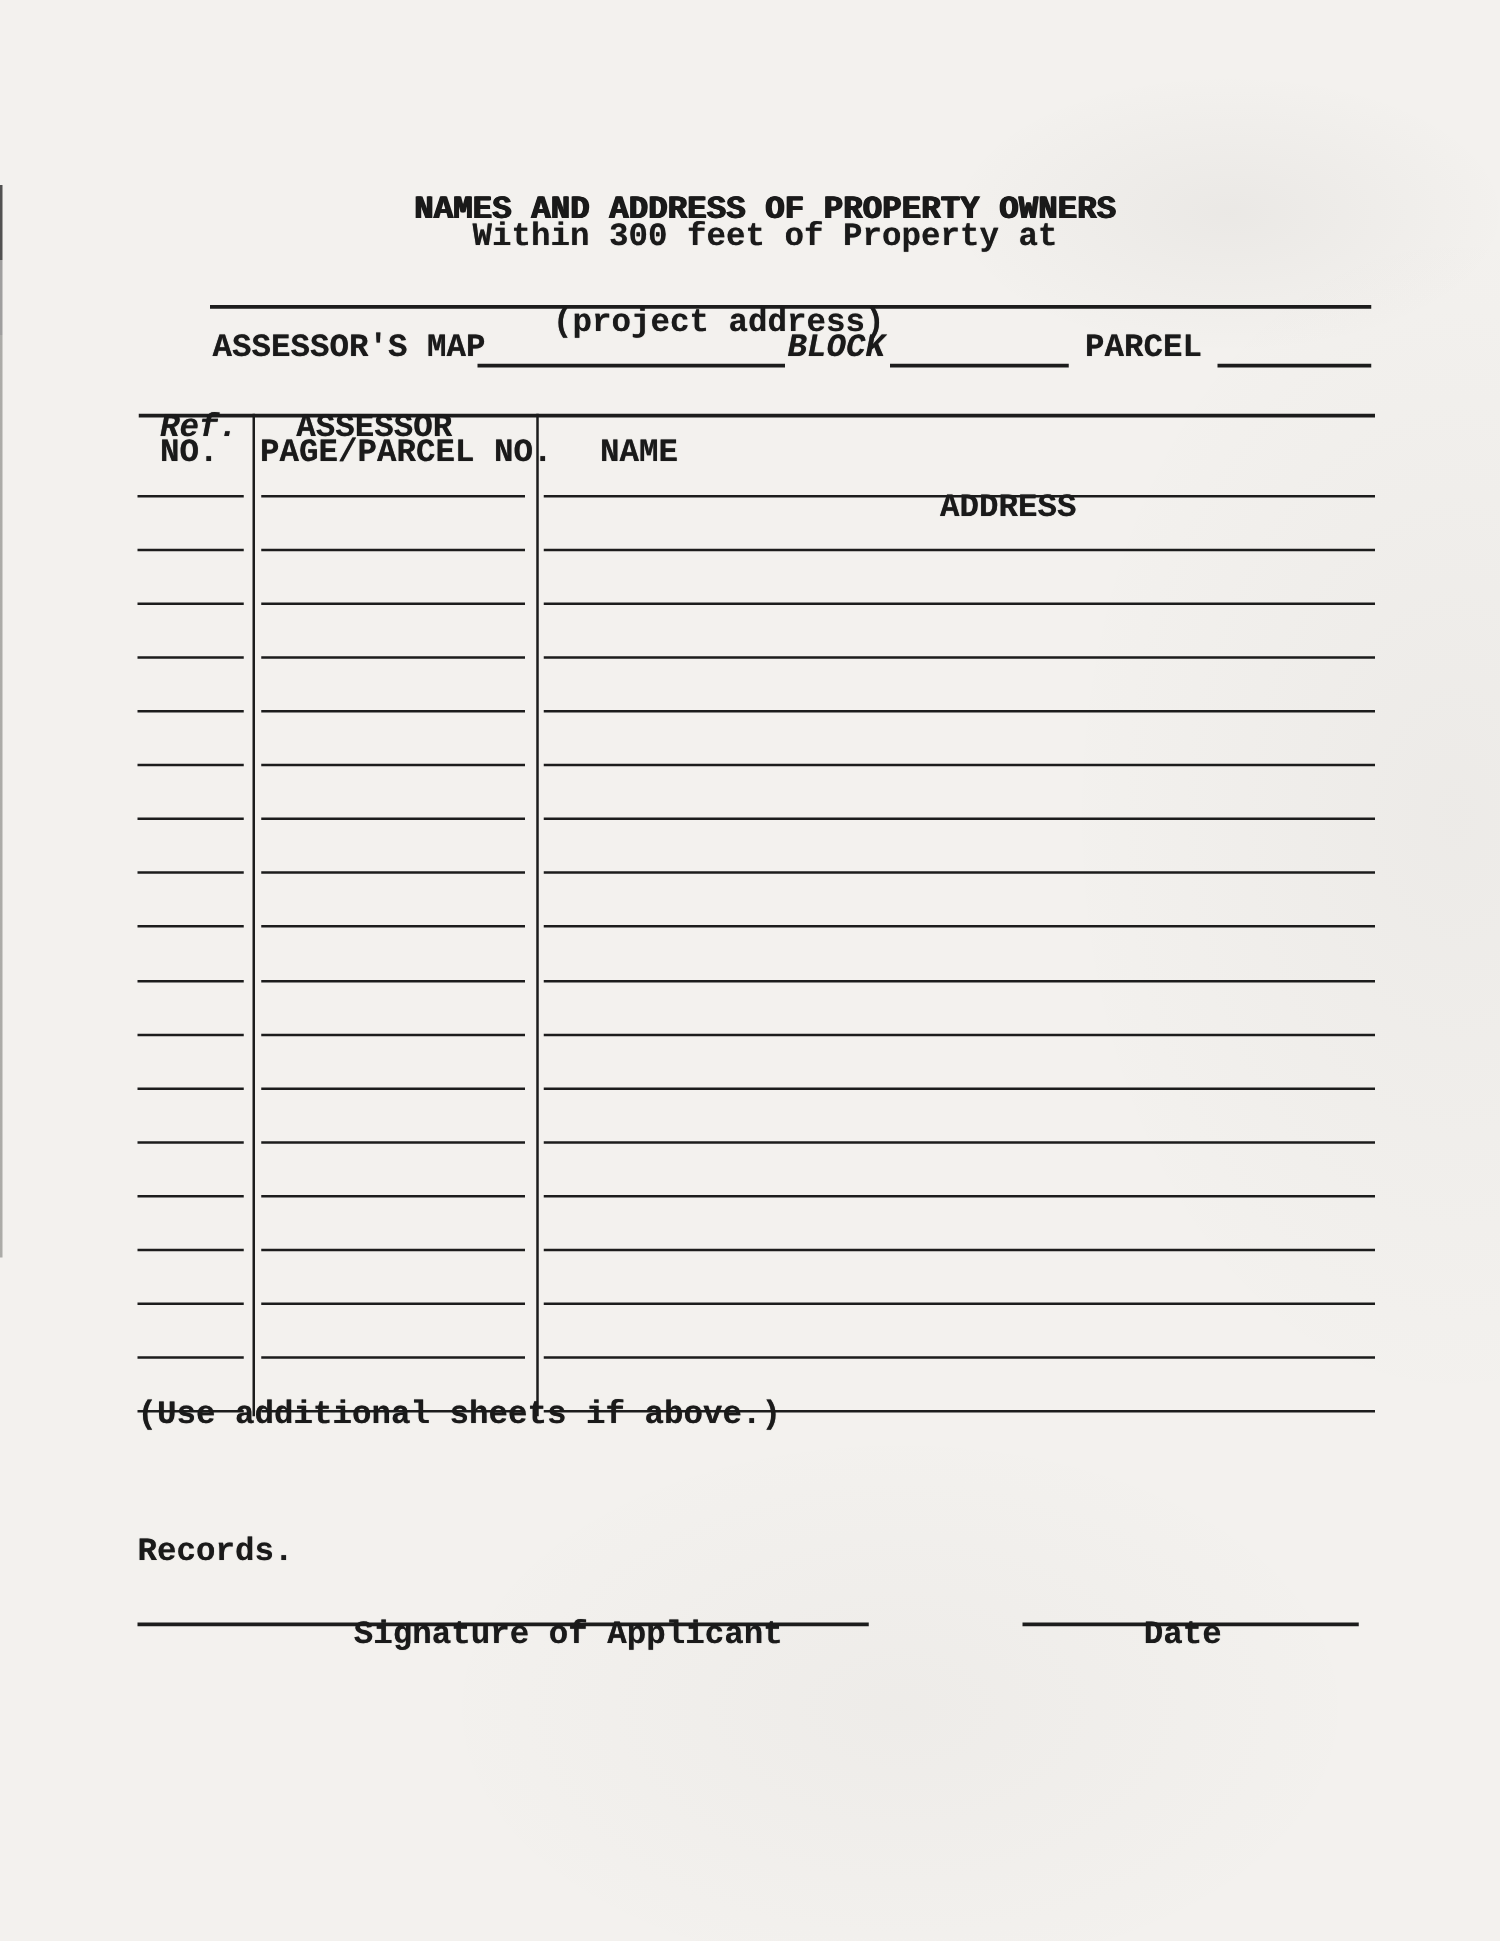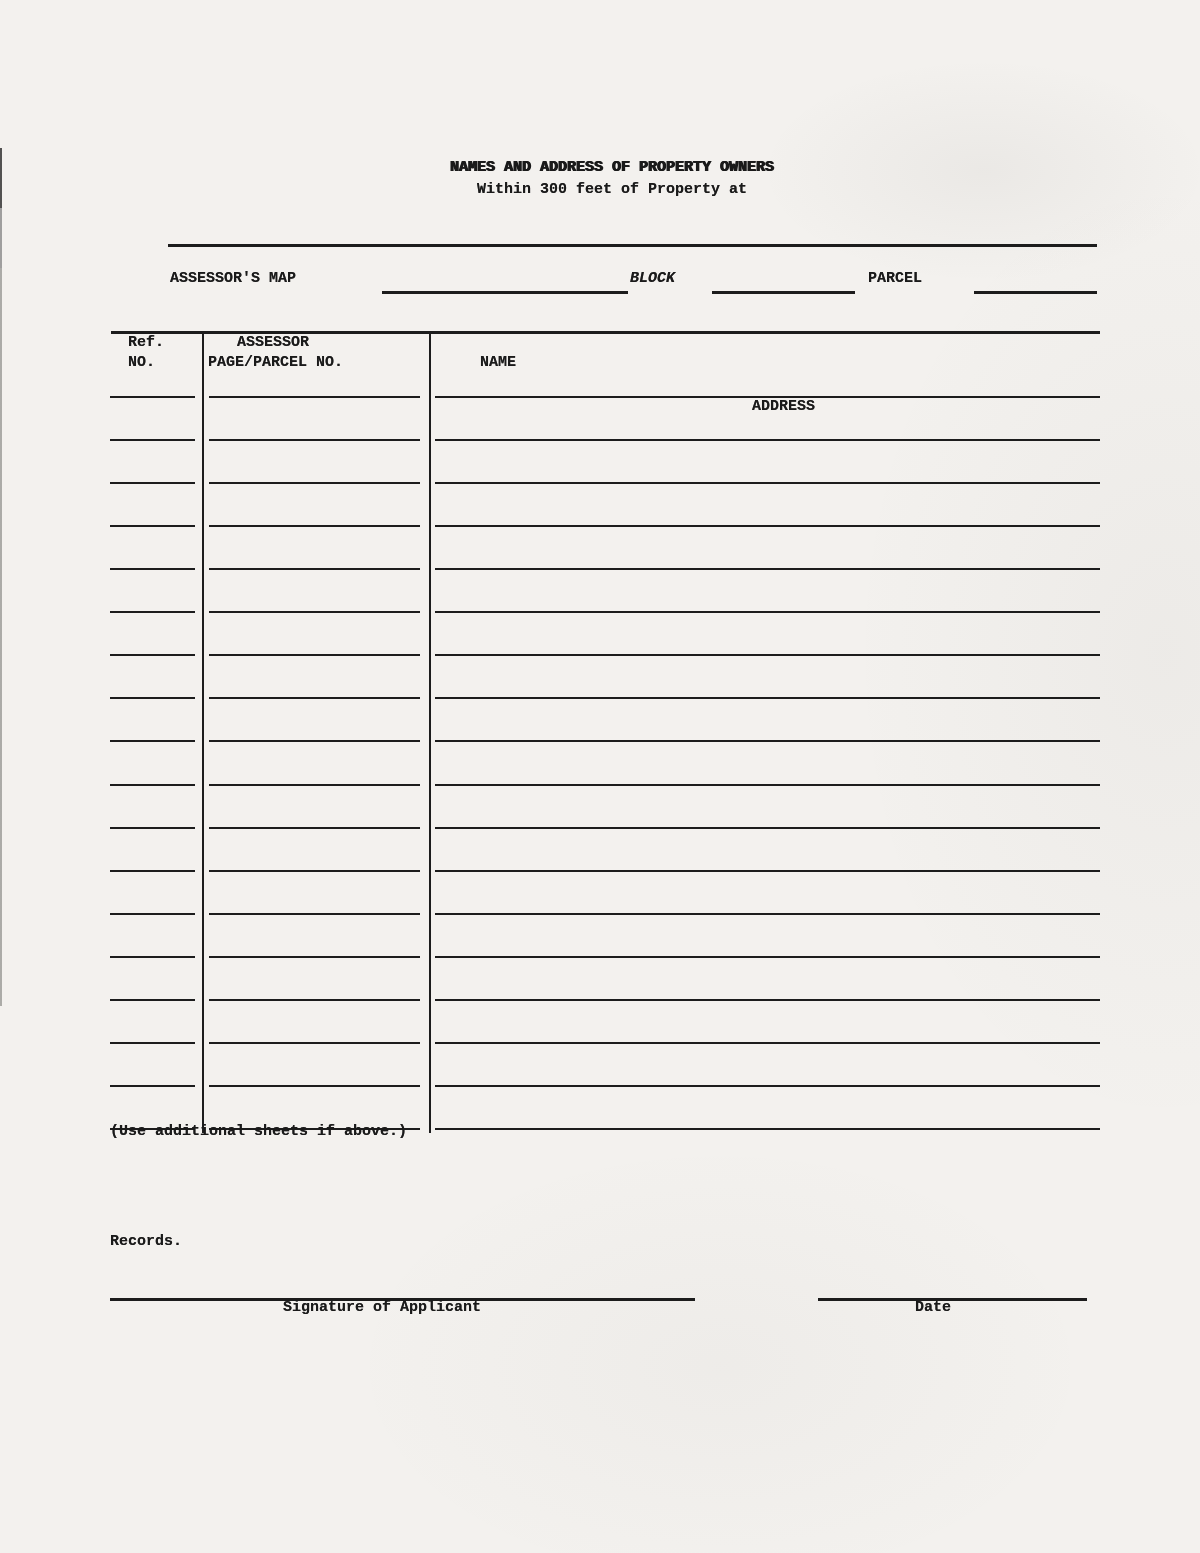--- a/index.html
+++ b/index.html
@@ -14,7 +14,7 @@
     overflow:hidden;
     font-family:"Liberation Mono","DejaVu Sans Mono",monospace;
     font-weight:700;
-    font-size:15px;
+    font-size:26px;
     color:#1a1a1a;
   }
   .t{

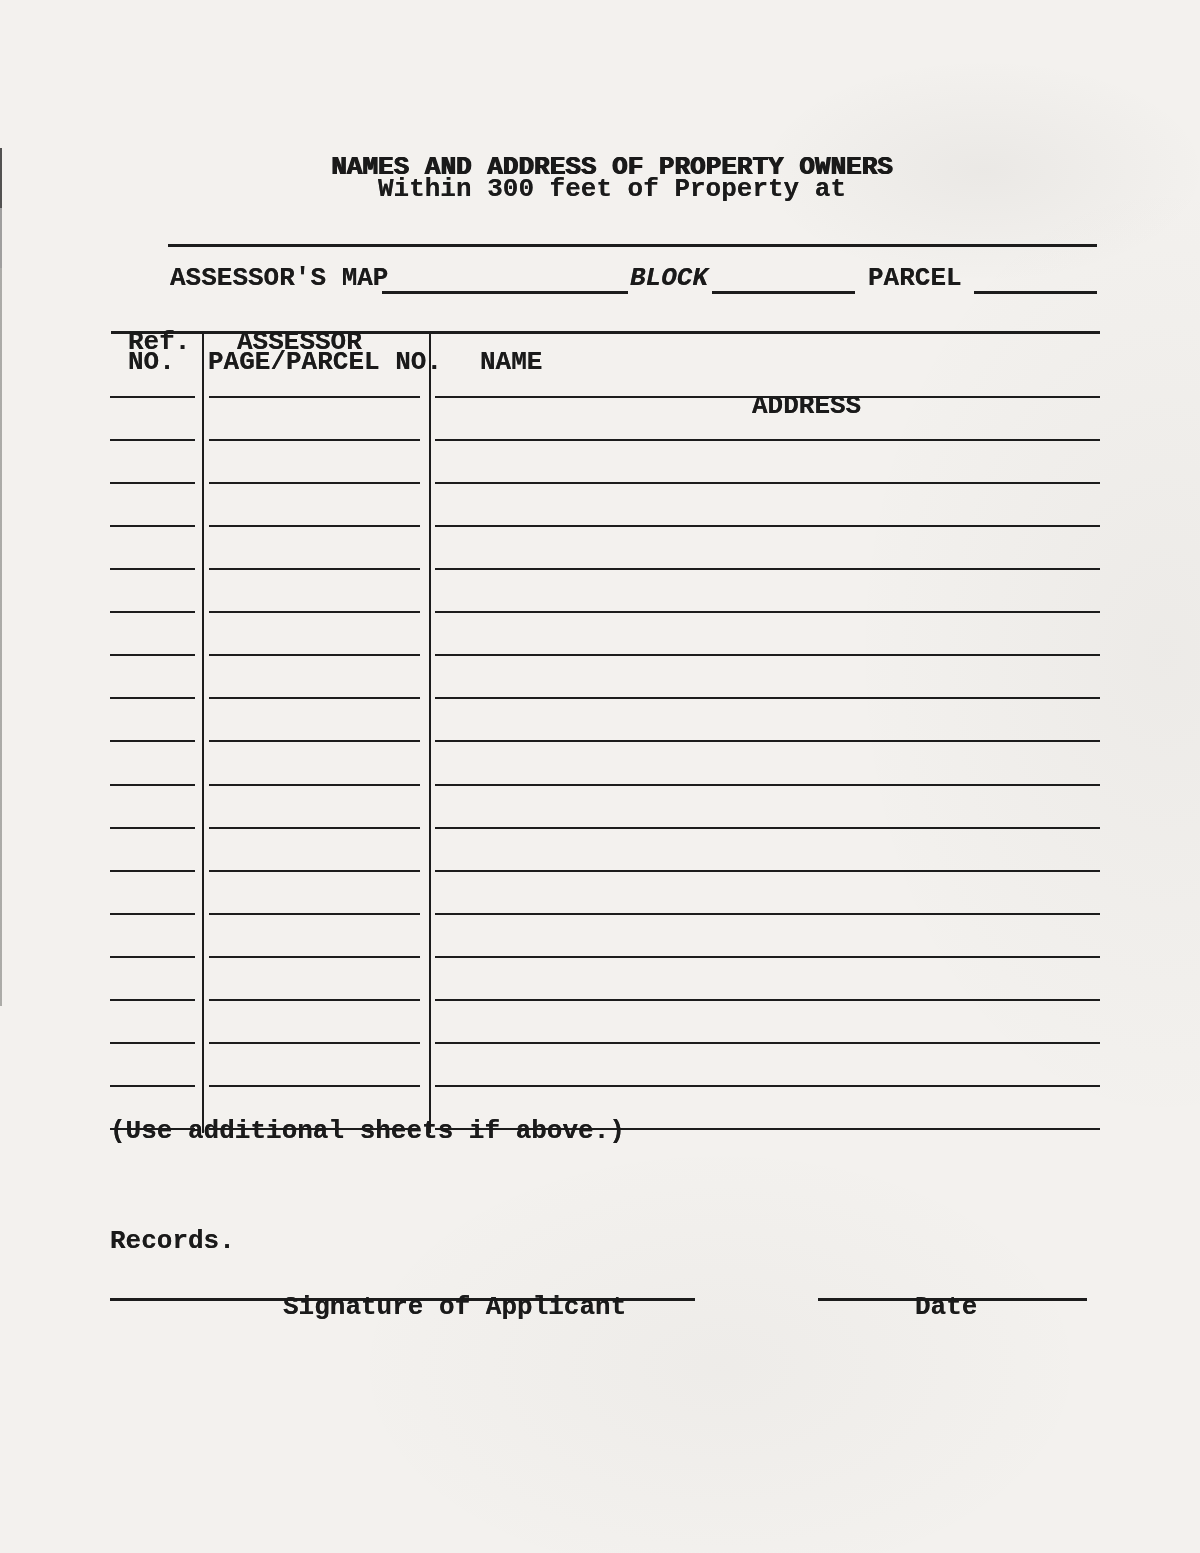--- a/index.html
+++ b/index.html
@@ -43,6 +43,7 @@
   <div class="t center" style="left:112px;top:178px;width:1000px;">Within 300 feet of Property at</div>
 
   <div class="rule" style="left:168px;top:244px;width:929px;height:3px;"></div>
+  <div class="t center" style="left:112px;top:247px;width:926px;">(project address)</div>
 
   <div class="t" style="left:170px;top:267px;">ASSESSOR'S MAP</div>
   <div class="rule" style="left:382px;top:291px;width:246px;height:3px;"></div>

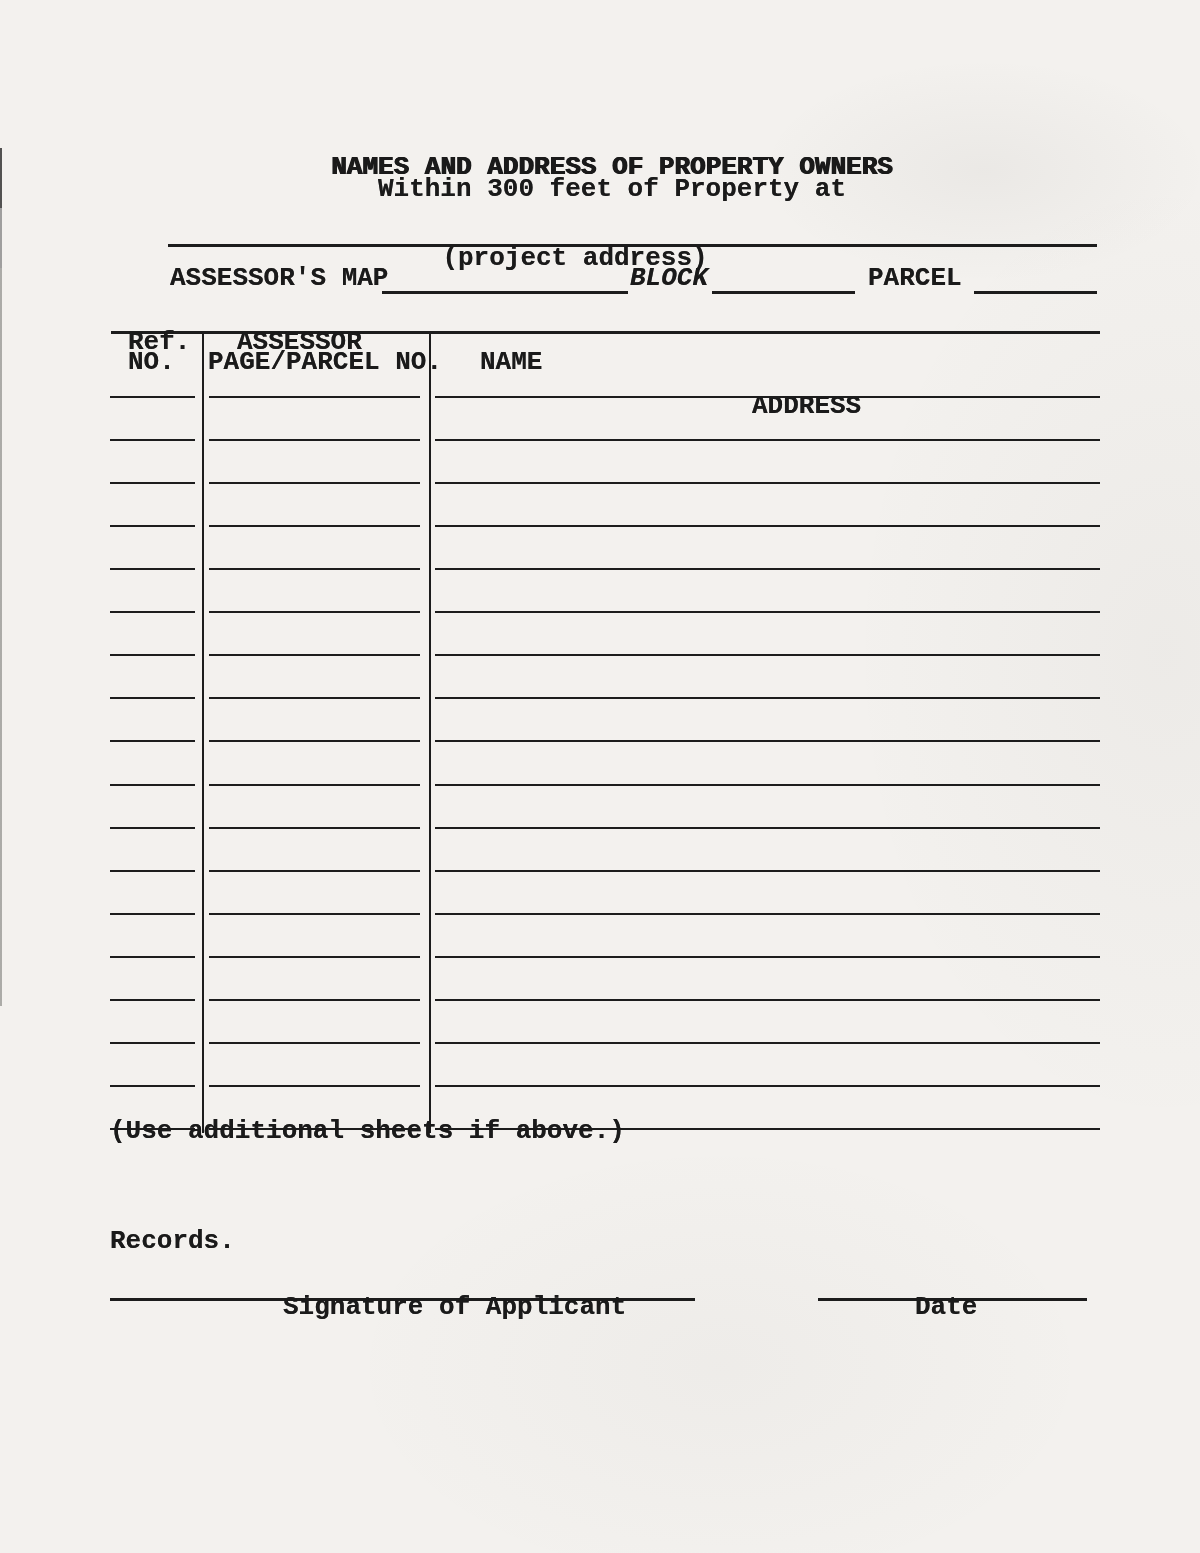--- a/index.html
+++ b/index.html
@@ -56,7 +56,7 @@
   <div class="rule" style="left:202px;top:331px;width:2px;height:802px;"></div>
   <div class="rule" style="left:429px;top:331px;width:2px;height:802px;"></div>
 
-  <div class="t" style="left:128px;top:331px;">Ref.</div>
+  <div class="t" style="left:128px;top:331px;font-style:italic;">Ref.</div>
   <div class="t" style="left:128px;top:351px;">NO.</div>
   <div class="t" style="left:237px;top:331px;">ASSESSOR</div>
   <div class="t" style="left:208px;top:351px;">PAGE/PARCEL NO.</div>

